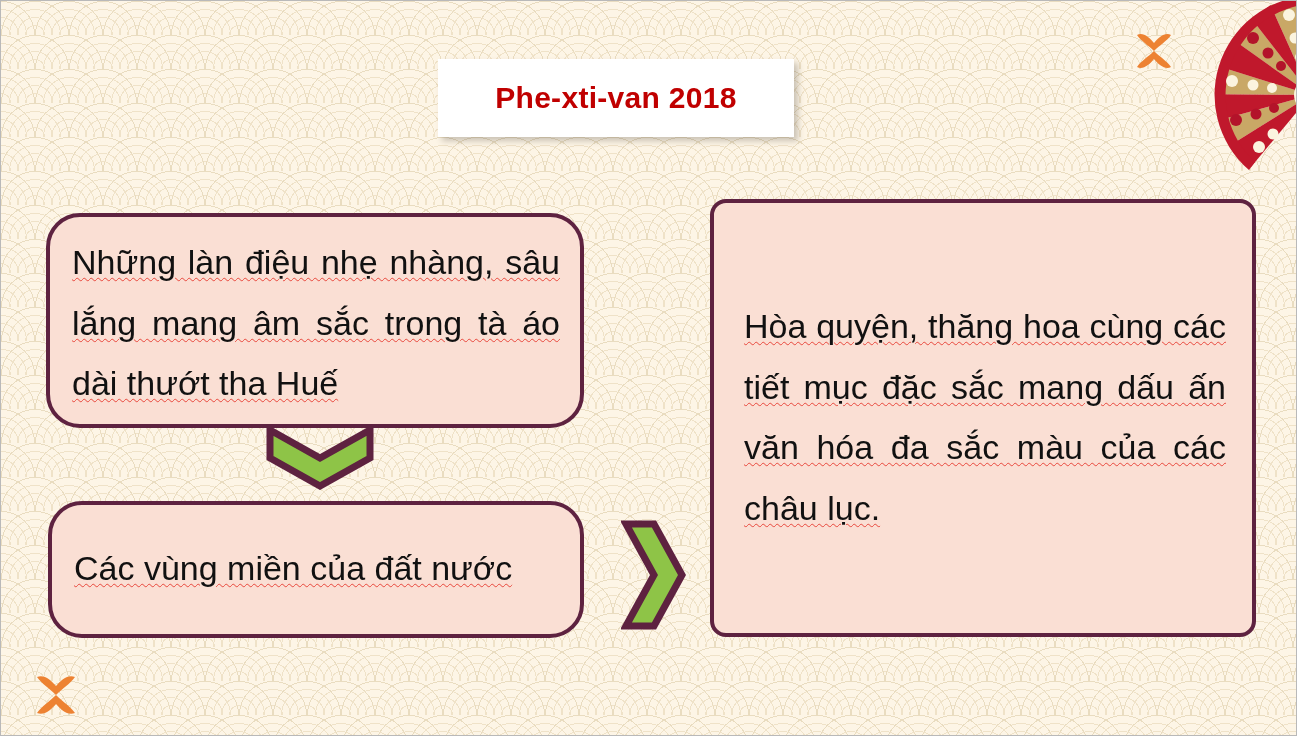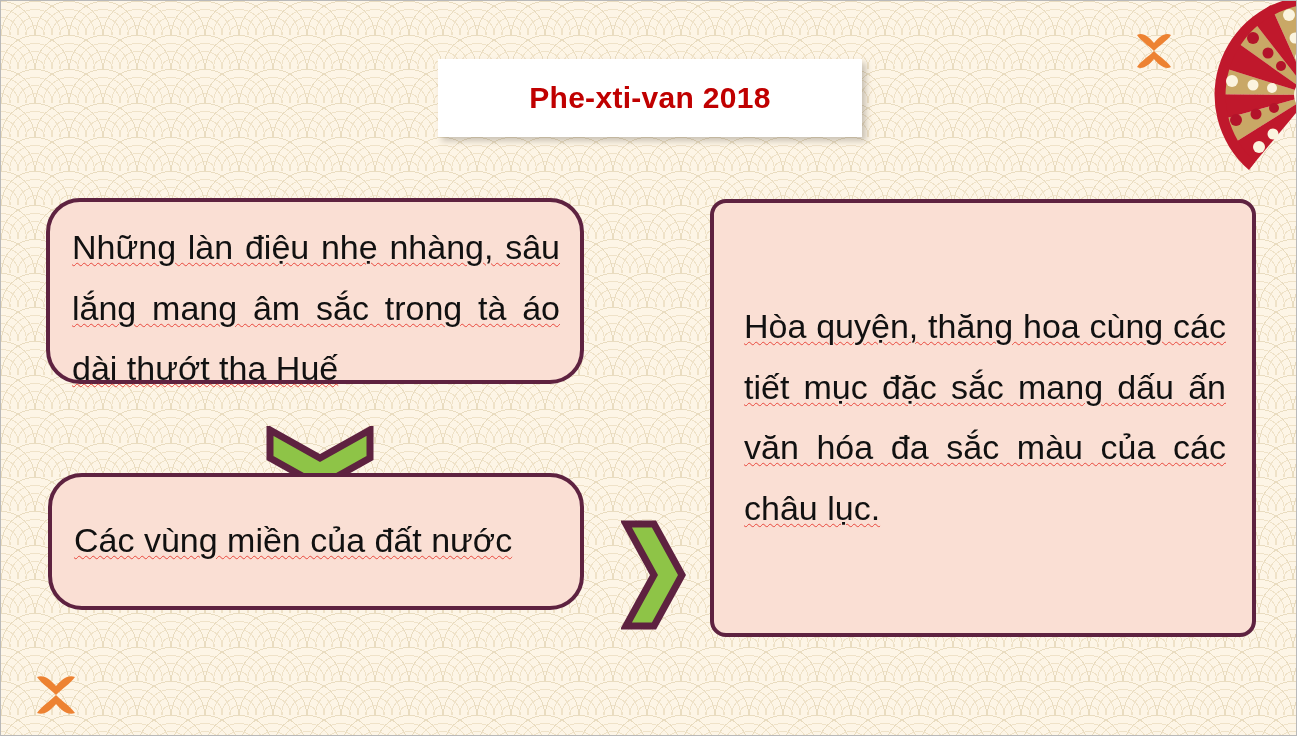--- a/index.html
+++ b/index.html
@@ -46,7 +46,7 @@
     position: absolute;
     left: 437px;
     top: 58px;
-    width: 424px;
+    width: 356px;
     height: 78px;
     background: #ffffff;
     box-shadow: 4px 4px 6px rgba(90, 80, 70, 0.30);

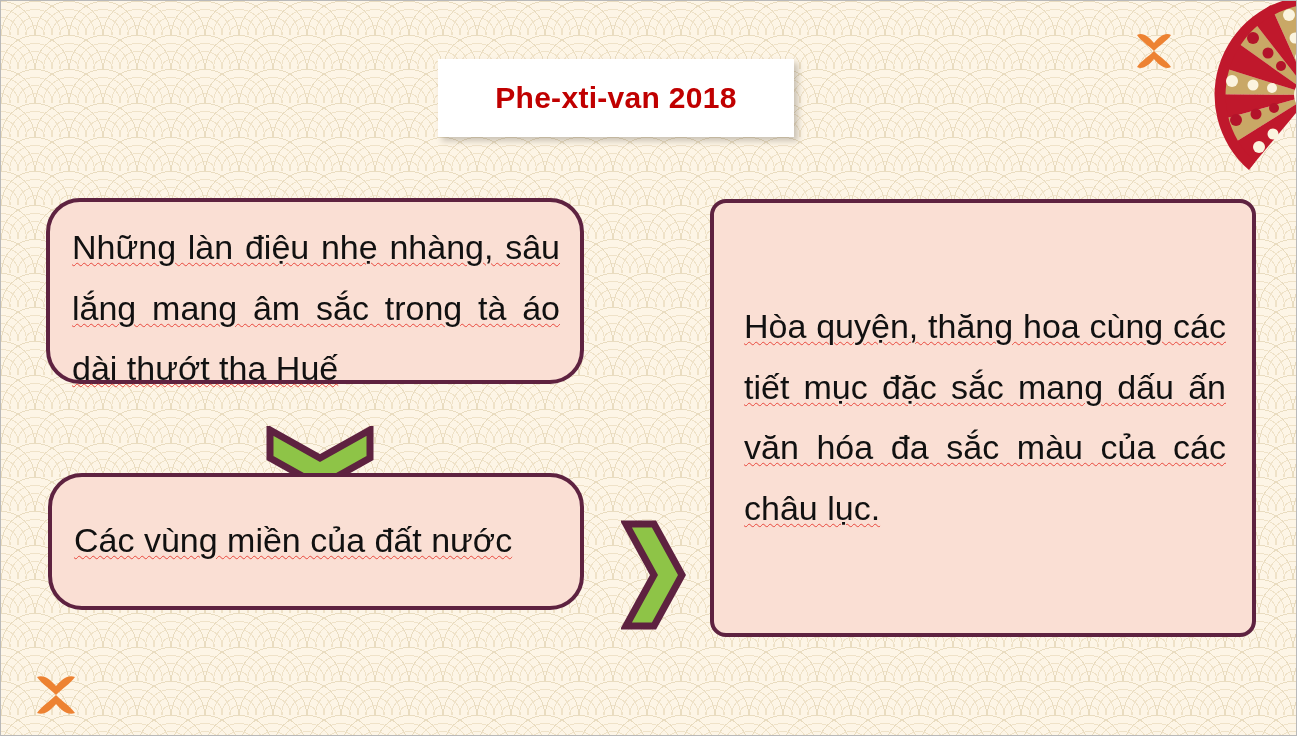--- a/index.html
+++ b/index.html
@@ -83,7 +83,7 @@
     text-underline-offset: 3px;
   }
 
-  #box-top-left { left: 45px; top: 197px; width: 538px; height: 186px; }
+  #box-top-left { left: 45px; top: 212px; width: 538px; height: 215px; }
   #box-top-left .rbox-text {
     position: absolute;
     left: 22px; right: 20px; top: 15px;

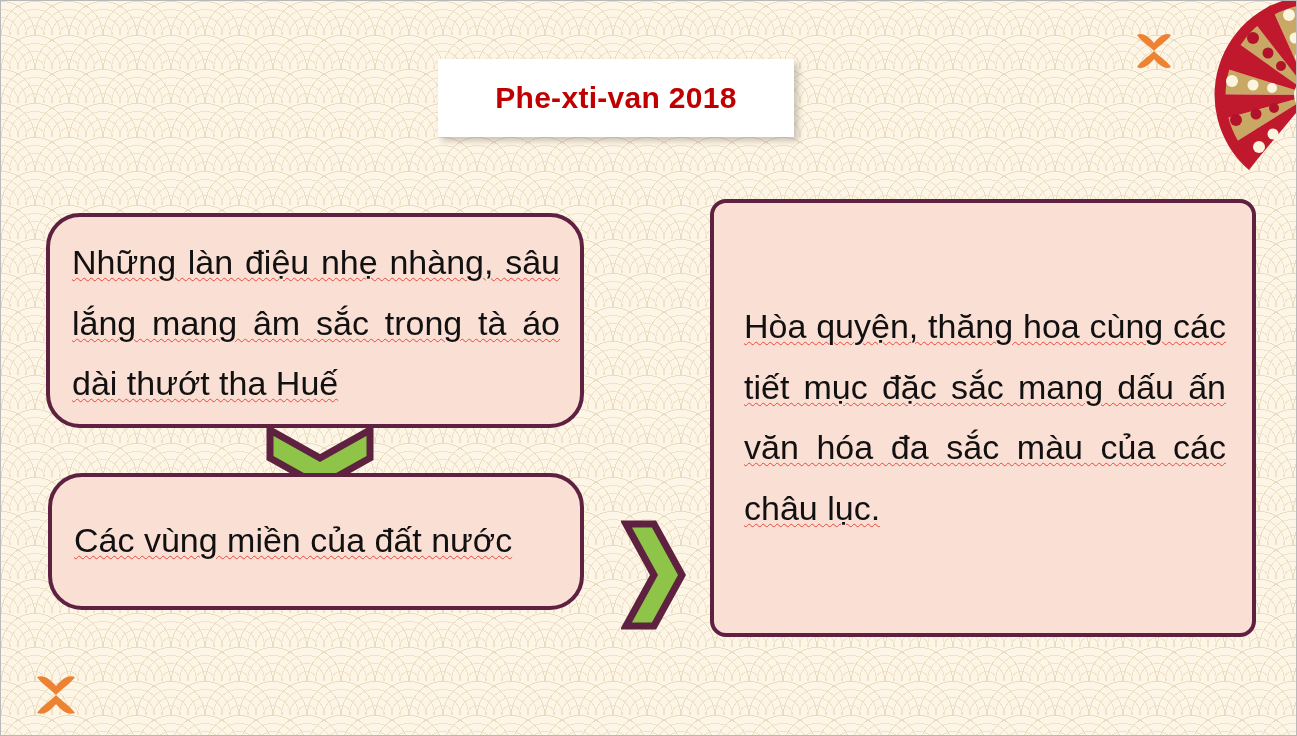--- a/index.html
+++ b/index.html
@@ -89,7 +89,7 @@
     left: 22px; right: 20px; top: 15px;
   }
 
-  #box-bottom-left { left: 47px; top: 472px; width: 536px; height: 137px; }
+  #box-bottom-left { left: 47px; top: 500px; width: 536px; height: 137px; }
   #box-bottom-left .rbox-text {
     position: absolute;
     left: 22px; right: 20px; top: 33px;

